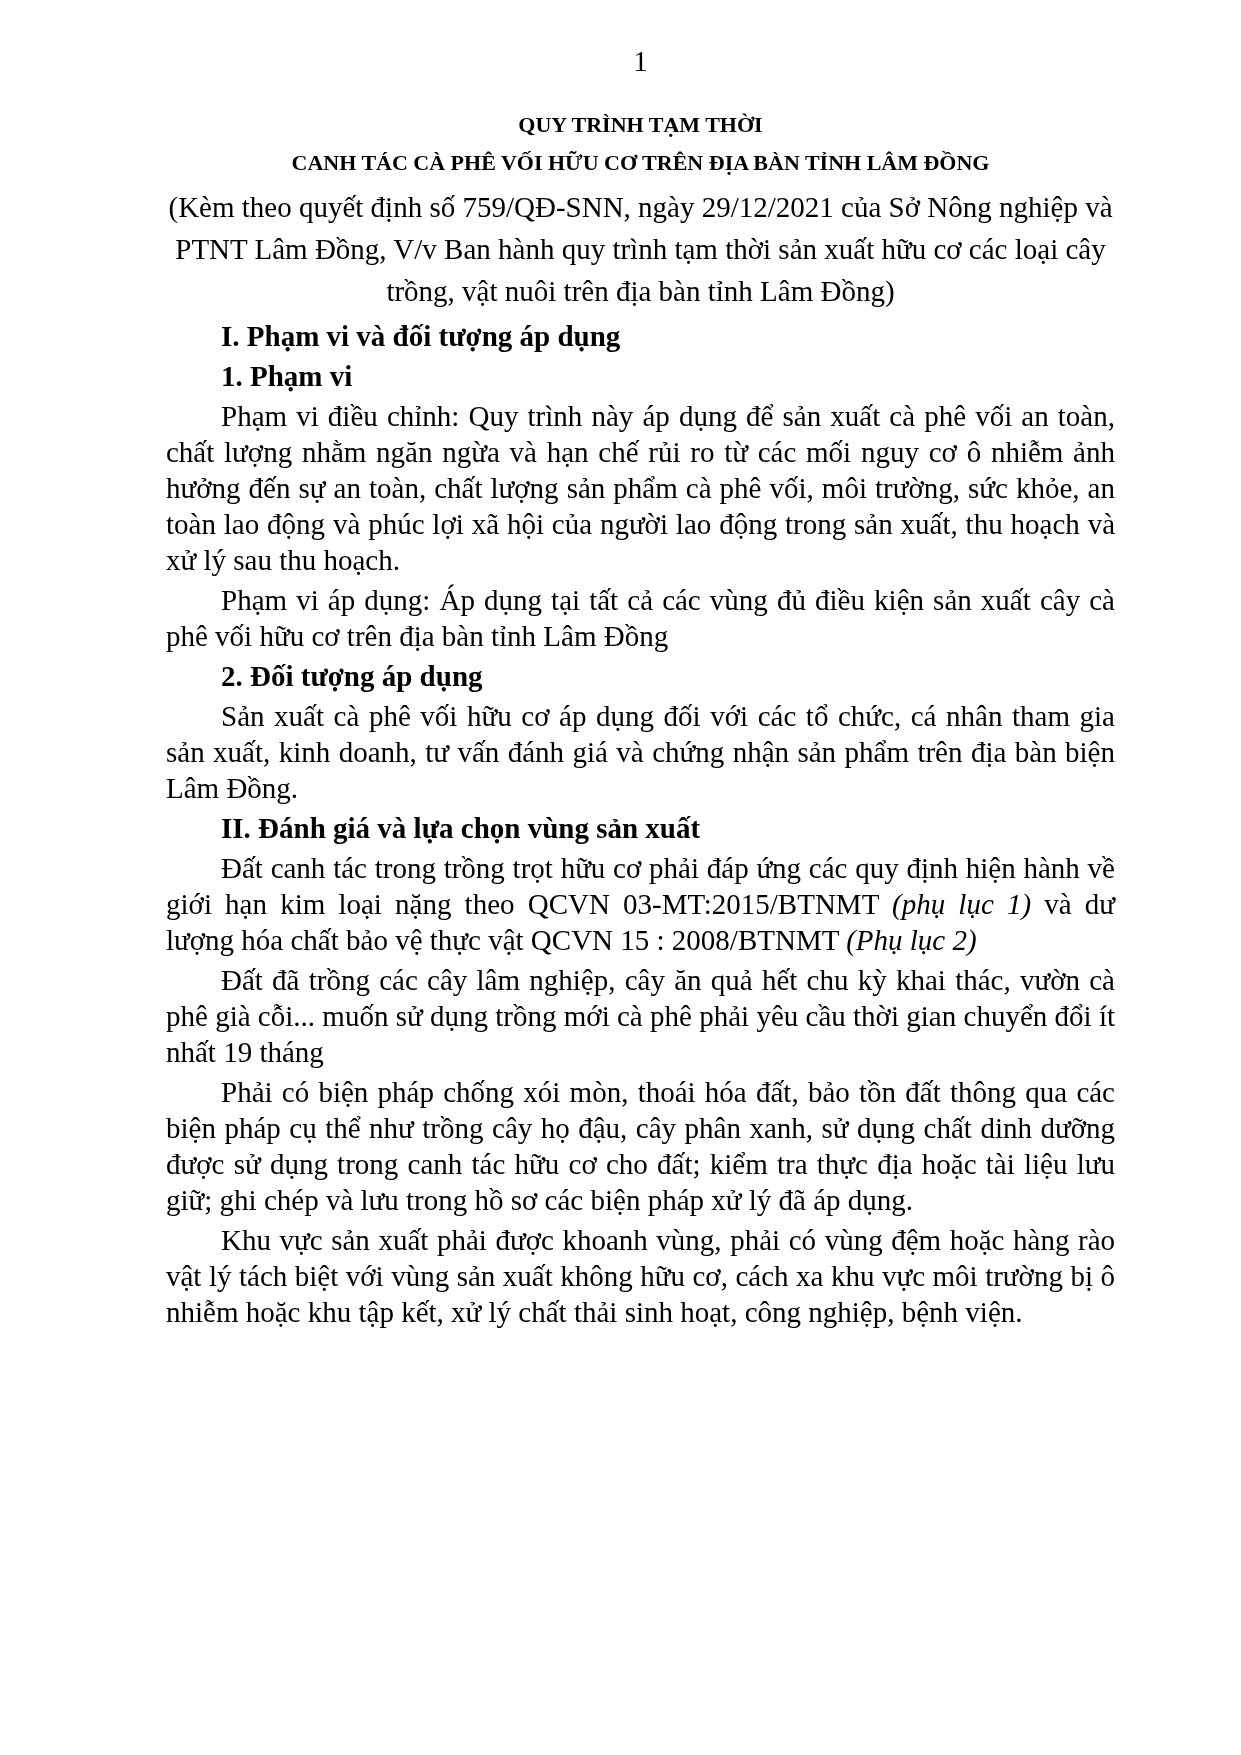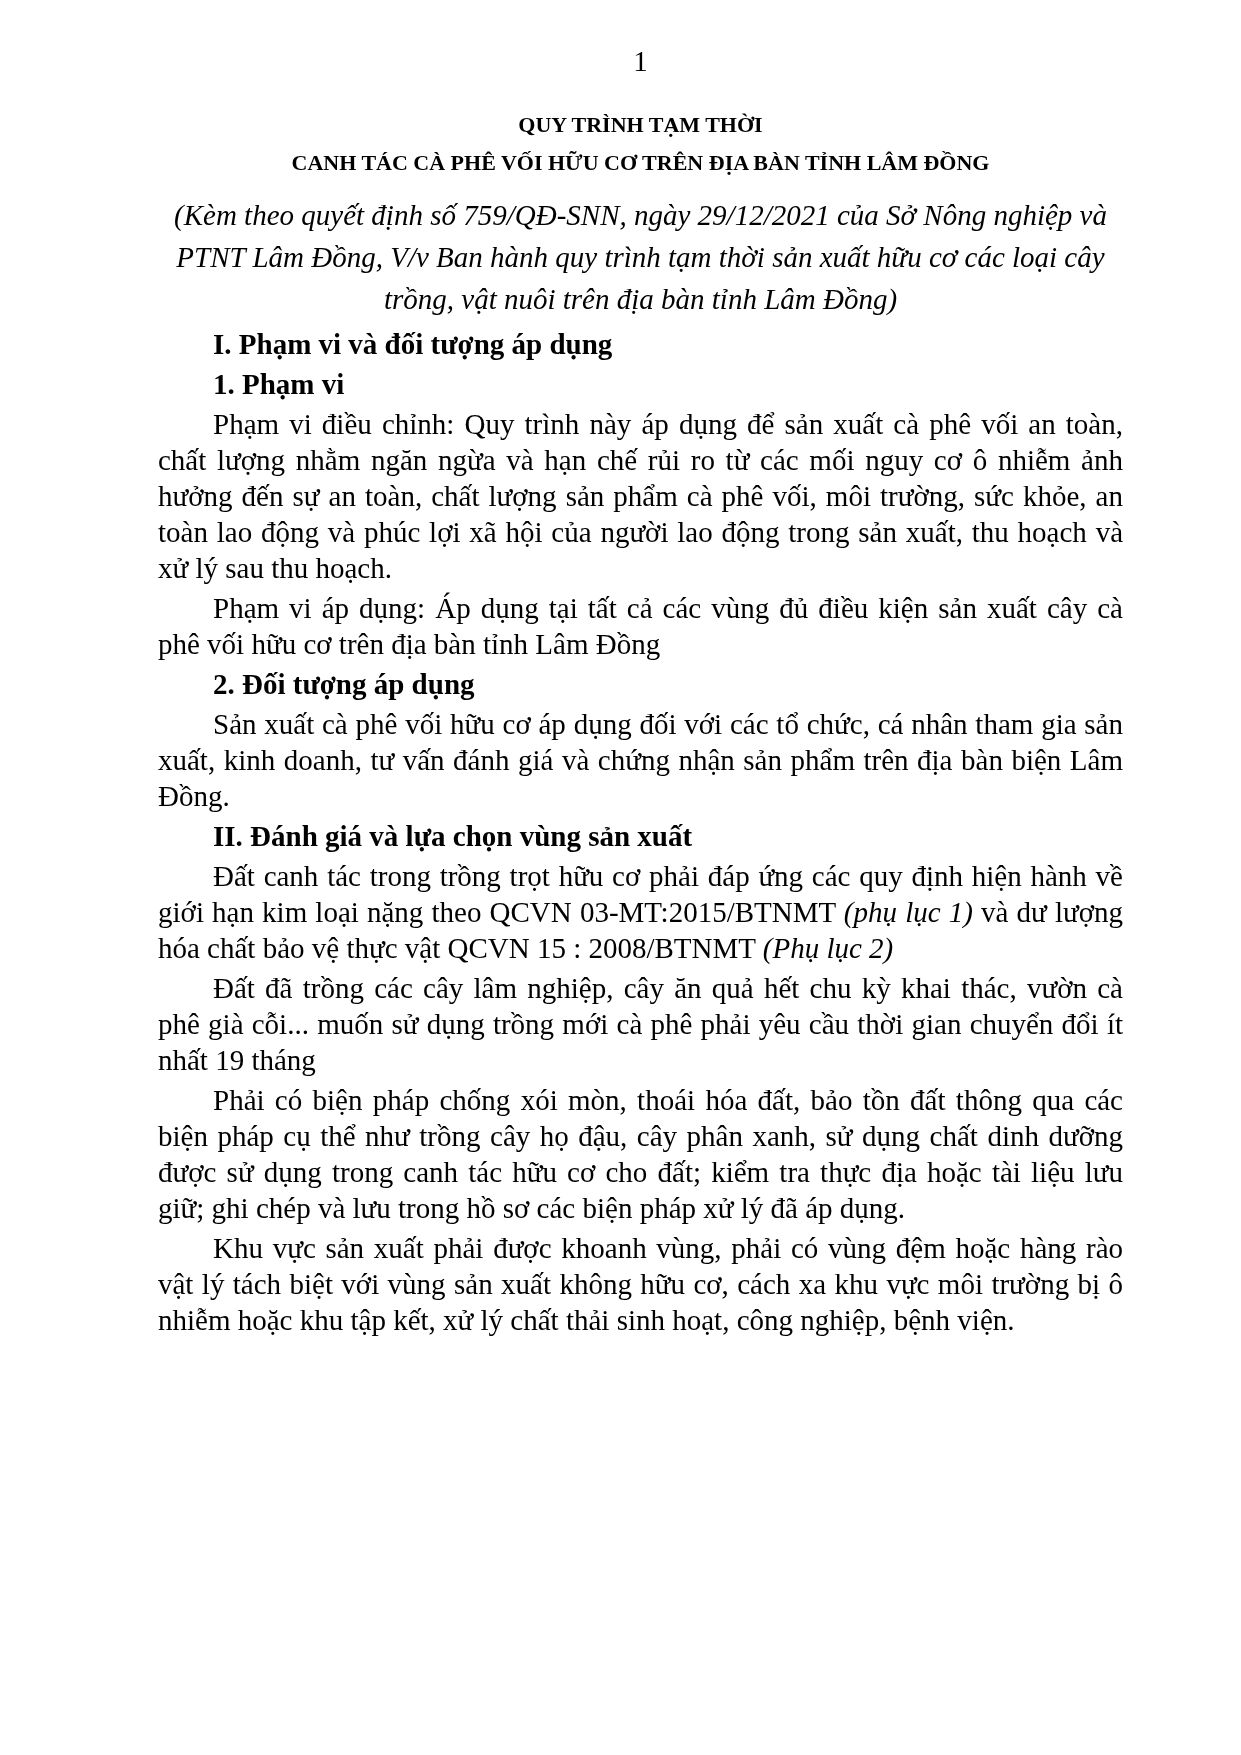--- a/index.html
+++ b/index.html
@@ -31,10 +31,9 @@
   }
   .subtitle {
     text-align: center;
-    font-style: italic;
     font-size: 29px;
     line-height: 42px;
-    margin-top: 12px;
+    margin-top: 4px;
   }
   .content { margin-top: 6px; }
   .heading, .para {

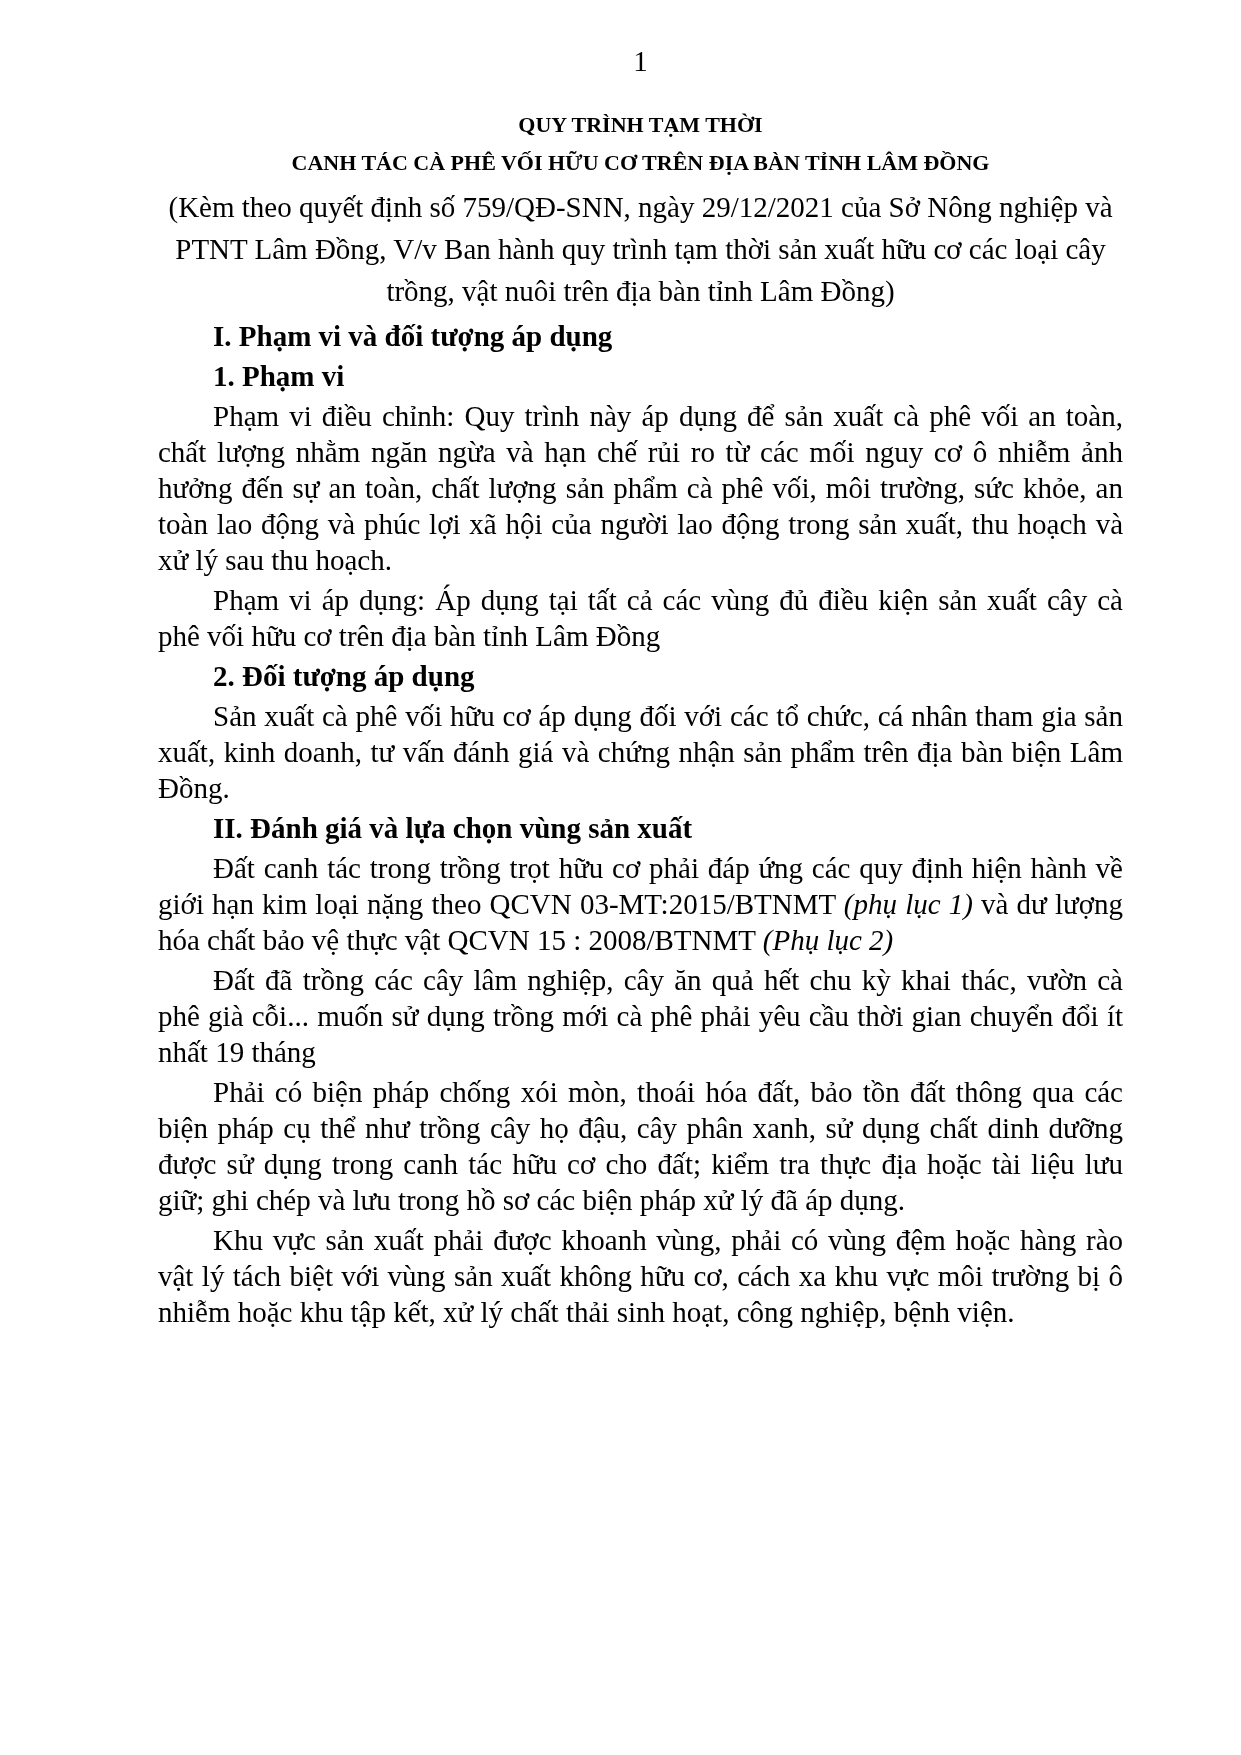--- a/index.html
+++ b/index.html
@@ -39,7 +39,7 @@
   .heading, .para {
     font-size: 29px;
     line-height: 36px;
-    margin: 4px 0;
+    margin: 4px 8px;
     text-indent: 55px;
   }
   .heading { font-weight: bold; }

